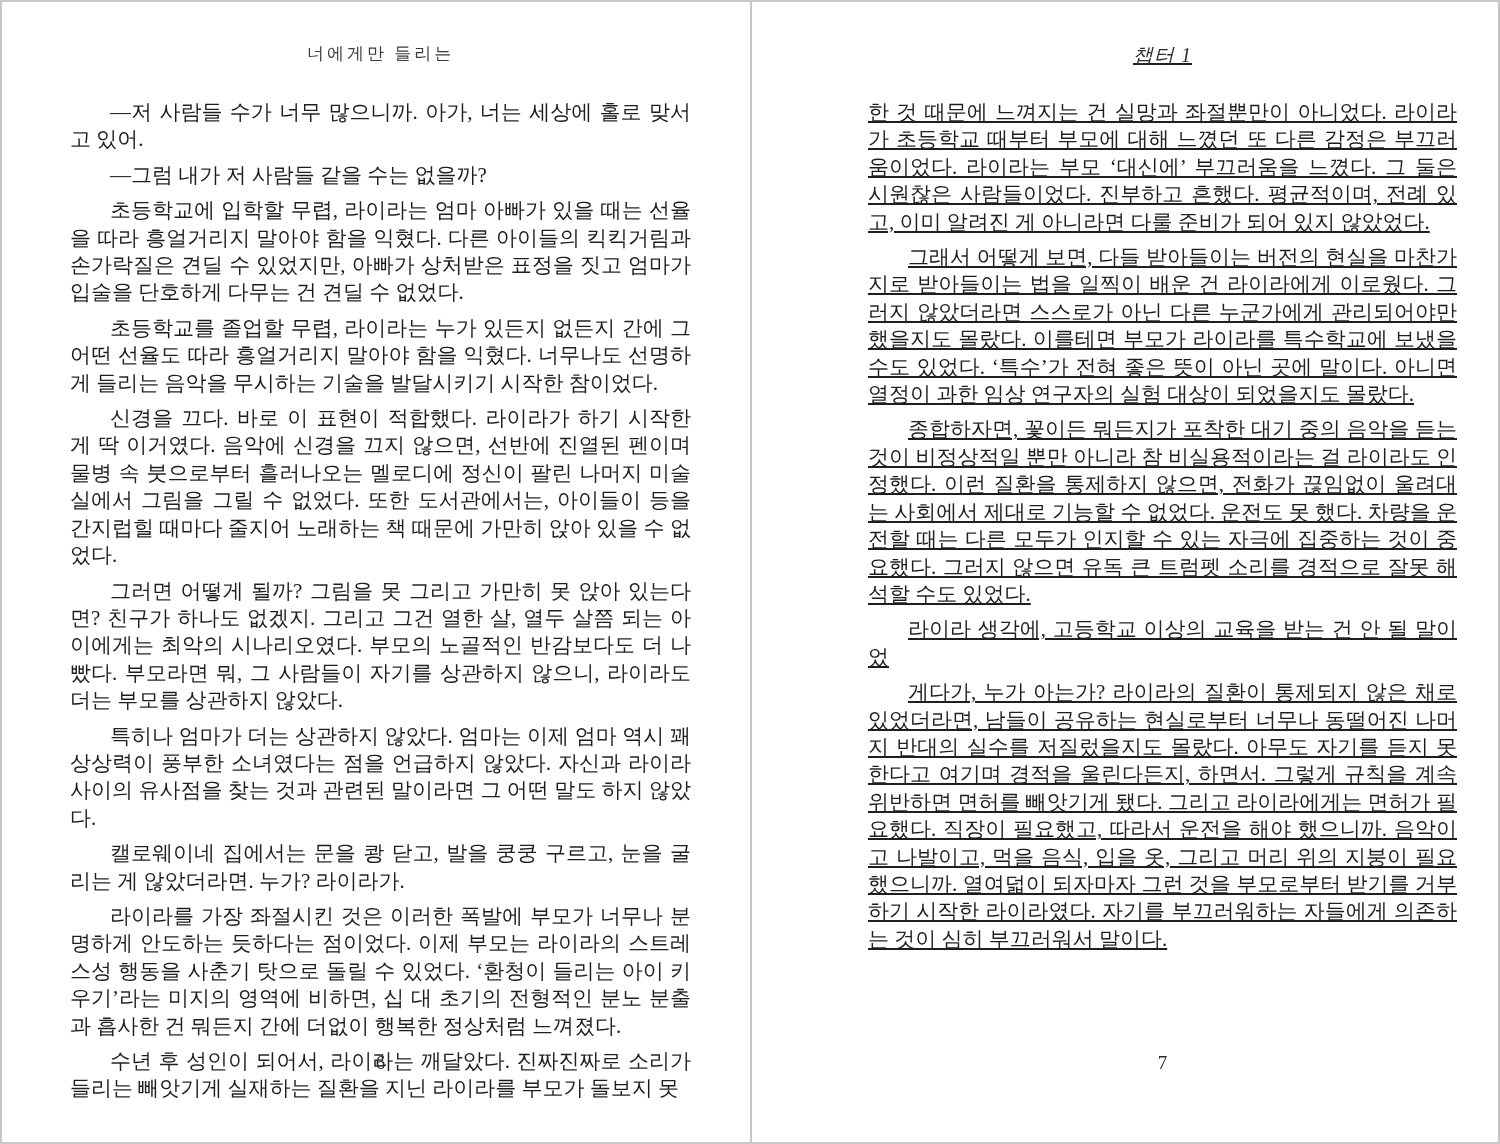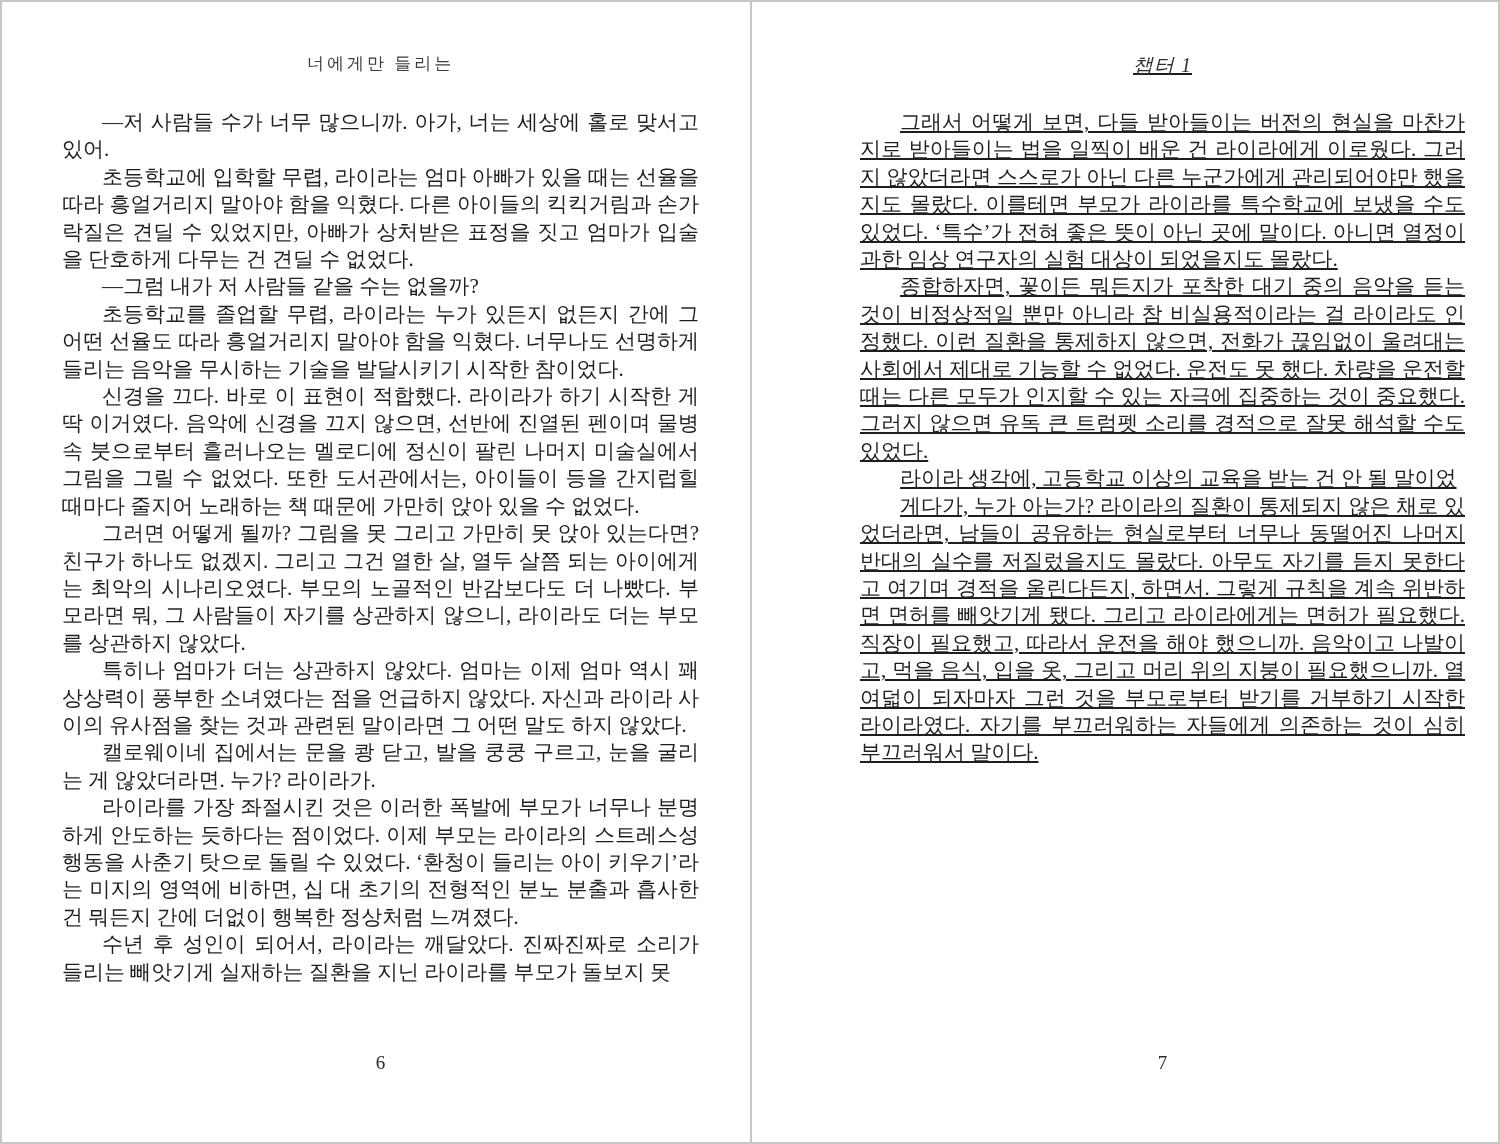--- a/index.html
+++ b/index.html
@@ -36,7 +36,7 @@
   .page-right .col { padding: 0 33px 0 108px; text-decoration: underline; }
 
   .running-header {
-    padding-top: 50px;
+    padding-top: 40px;
     height: 24px;
     text-align: center;
     font-size: 17px;

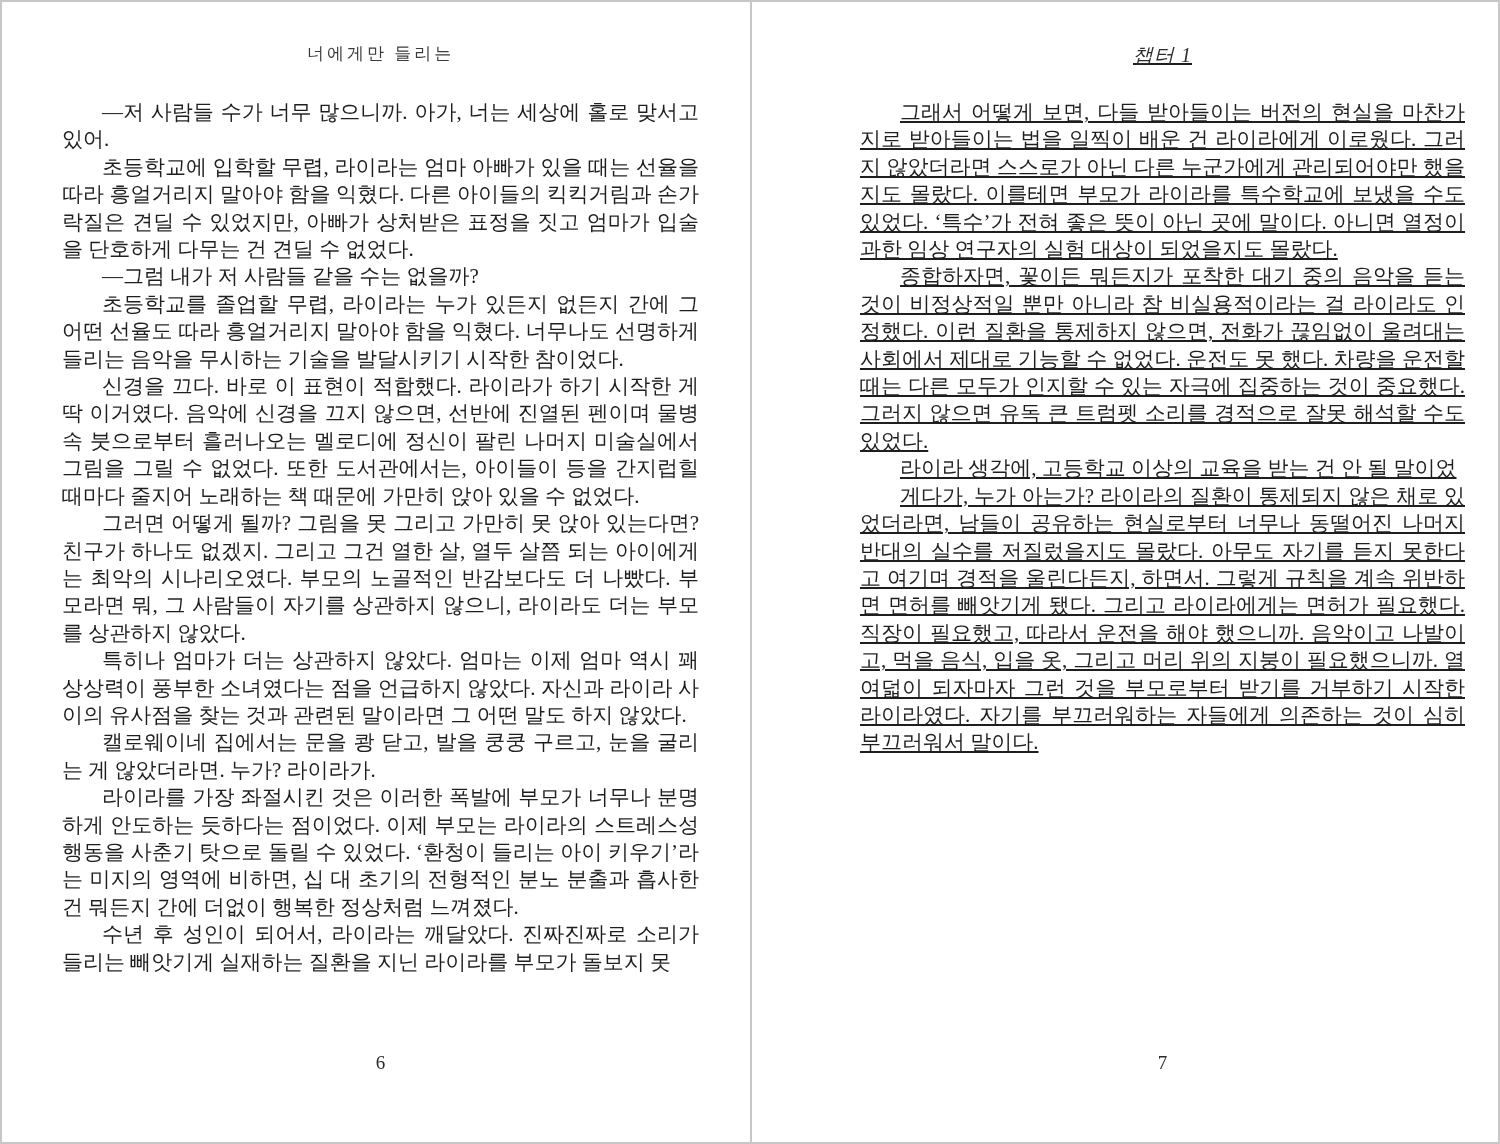--- a/index.html
+++ b/index.html
@@ -60,7 +60,7 @@
     overflow-wrap: anywhere;
   }
   .body-text p {
-    margin: 0;
+    margin: 8px;
     padding: 0;
     text-indent: 40px;
   }

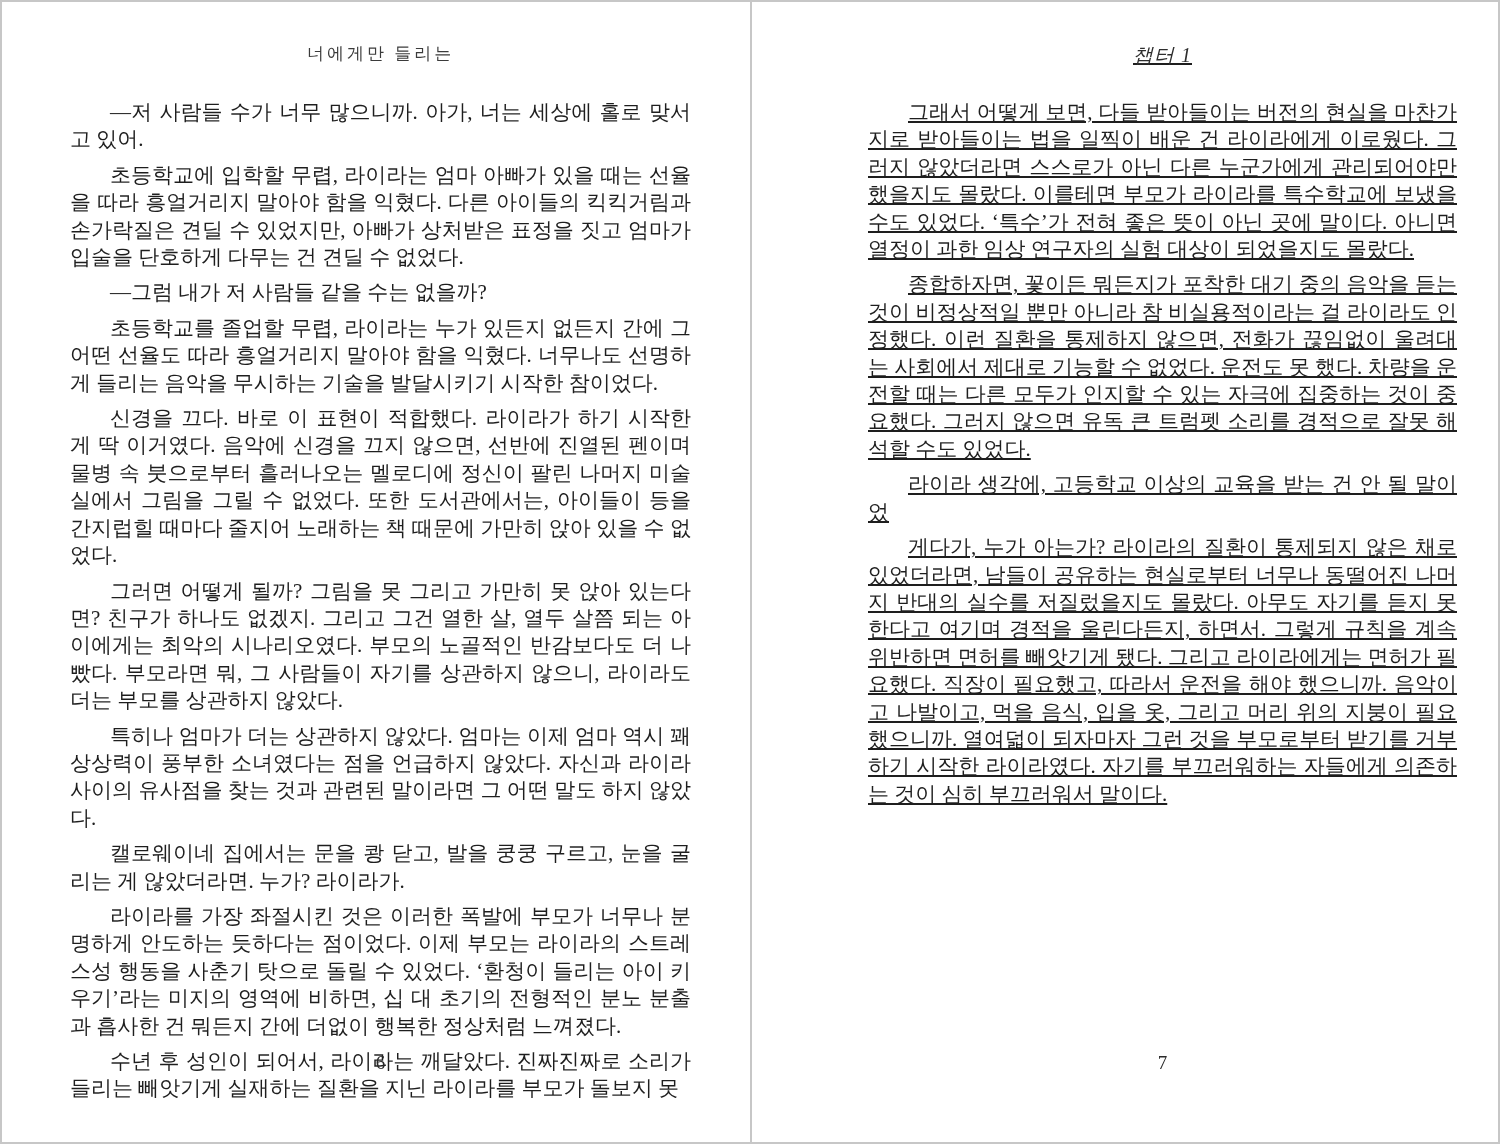--- a/index.html
+++ b/index.html
@@ -106,6 +106,7 @@
     <div class="col">
       <div class="running-header chapter">챕터 1</div>
       <div class="body-text">
+        <p class="no-indent">한 것 때문에 느껴지는 건 실망과 좌절뿐만이 아니었다. 라이라가 초등학교 때부터 부모에 대해 느꼈던 또 다른 감정은 부끄러움이었다. 라이라는 부모 ‘대신에’ 부끄러움을 느꼈다. 그 둘은 시원찮은 사람들이었다. 진부하고 흔했다. 평균적이며, 전례 있고, 이미 알려진 게 아니라면 다룰 준비가 되어 있지 않았었다.</p>
         <p>그래서 어떻게 보면, 다들 받아들이는 버전의 현실을 마찬가지로 받아들이는 법을 일찍이 배운 건 라이라에게 이로웠다. 그러지 않았더라면 스스로가 아닌 다른 누군가에게 관리되어야만 했을지도 몰랐다. 이를테면 부모가 라이라를 특수학교에 보냈을 수도 있었다. ‘특수’가 전혀 좋은 뜻이 아닌 곳에 말이다. 아니면 열정이 과한 임상 연구자의 실험 대상이 되었을지도 몰랐다.</p>
         <p>종합하자면, 꽃이든 뭐든지가 포착한 대기 중의 음악을 듣는 것이 비정상적일 뿐만 아니라 참 비실용적이라는 걸 라이라도 인정했다. 이런 질환을 통제하지 않으면, 전화가 끊임없이 울려대는 사회에서 제대로 기능할 수 없었다. 운전도 못 했다. 차량을 운전할 때는 다른 모두가 인지할 수 있는 자극에 집중하는 것이 중요했다. 그러지 않으면 유독 큰 트럼펫 소리를 경적으로 잘못 해석할 수도 있었다.</p>
         <p>라이라 생각에, 고등학교 이상의 교육을 받는 건 안 될 말이었</p>

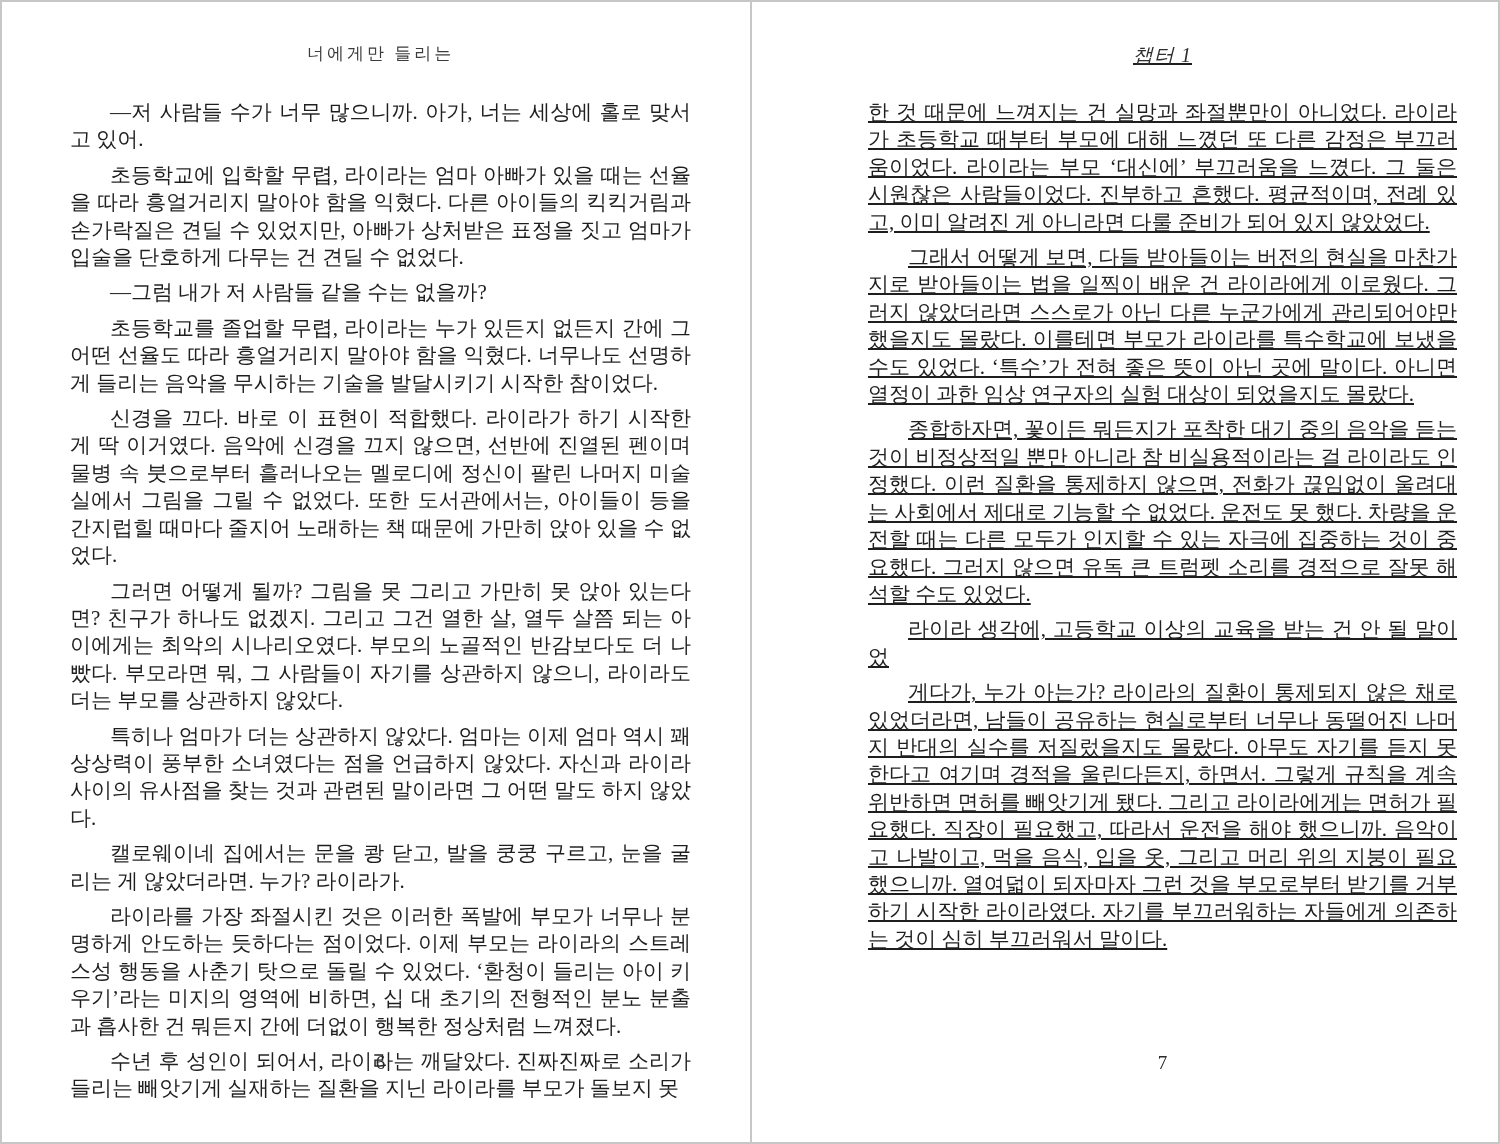--- a/index.html
+++ b/index.html
@@ -86,8 +86,8 @@
       <div class="running-header">너에게만 들리는</div>
       <div class="body-text">
         <p>—저 사람들 수가 너무 많으니까. 아가, 너는 세상에 홀로 맞서고 있어.</p>
+        <p>—그럼 내가 저 사람들 같을 수는 없을까?</p>
         <p>초등학교에 입학할 무렵, 라이라는 엄마 아빠가 있을 때는 선율을 따라 흥얼거리지 말아야 함을 익혔다. 다른 아이들의 킥킥거림과 손가락질은 견딜 수 있었지만, 아빠가 상처받은 표정을 짓고 엄마가 입술을 단호하게 다무는 건 견딜 수 없었다.</p>
-        <p>—그럼 내가 저 사람들 같을 수는 없을까?</p>
         <p>초등학교를 졸업할 무렵, 라이라는 누가 있든지 없든지 간에 그 어떤 선율도 따라 흥얼거리지 말아야 함을 익혔다. 너무나도 선명하게 들리는 음악을 무시하는 기술을 발달시키기 시작한 참이었다.</p>
         <p>신경을 끄다. 바로 이 표현이 적합했다. 라이라가 하기 시작한 게 딱 이거였다. 음악에 신경을 끄지 않으면, 선반에 진열된 펜이며 물병 속 붓으로부터 흘러나오는 멜로디에 정신이 팔린 나머지 미술실에서 그림을 그릴 수 없었다. 또한 도서관에서는, 아이들이 등을 간지럽힐 때마다 줄지어 노래하는 책 때문에 가만히 앉아 있을 수 없었다.</p>
         <p>그러면 어떻게 될까? 그림을 못 그리고 가만히 못 앉아 있는다면? 친구가 하나도 없겠지. 그리고 그건 열한 살, 열두 살쯤 되는 아이에게는 최악의 시나리오였다. 부모의 노골적인 반감보다도 더 나빴다. 부모라면 뭐, 그 사람들이 자기를 상관하지 않으니, 라이라도 더는 부모를 상관하지 않았다.</p>

